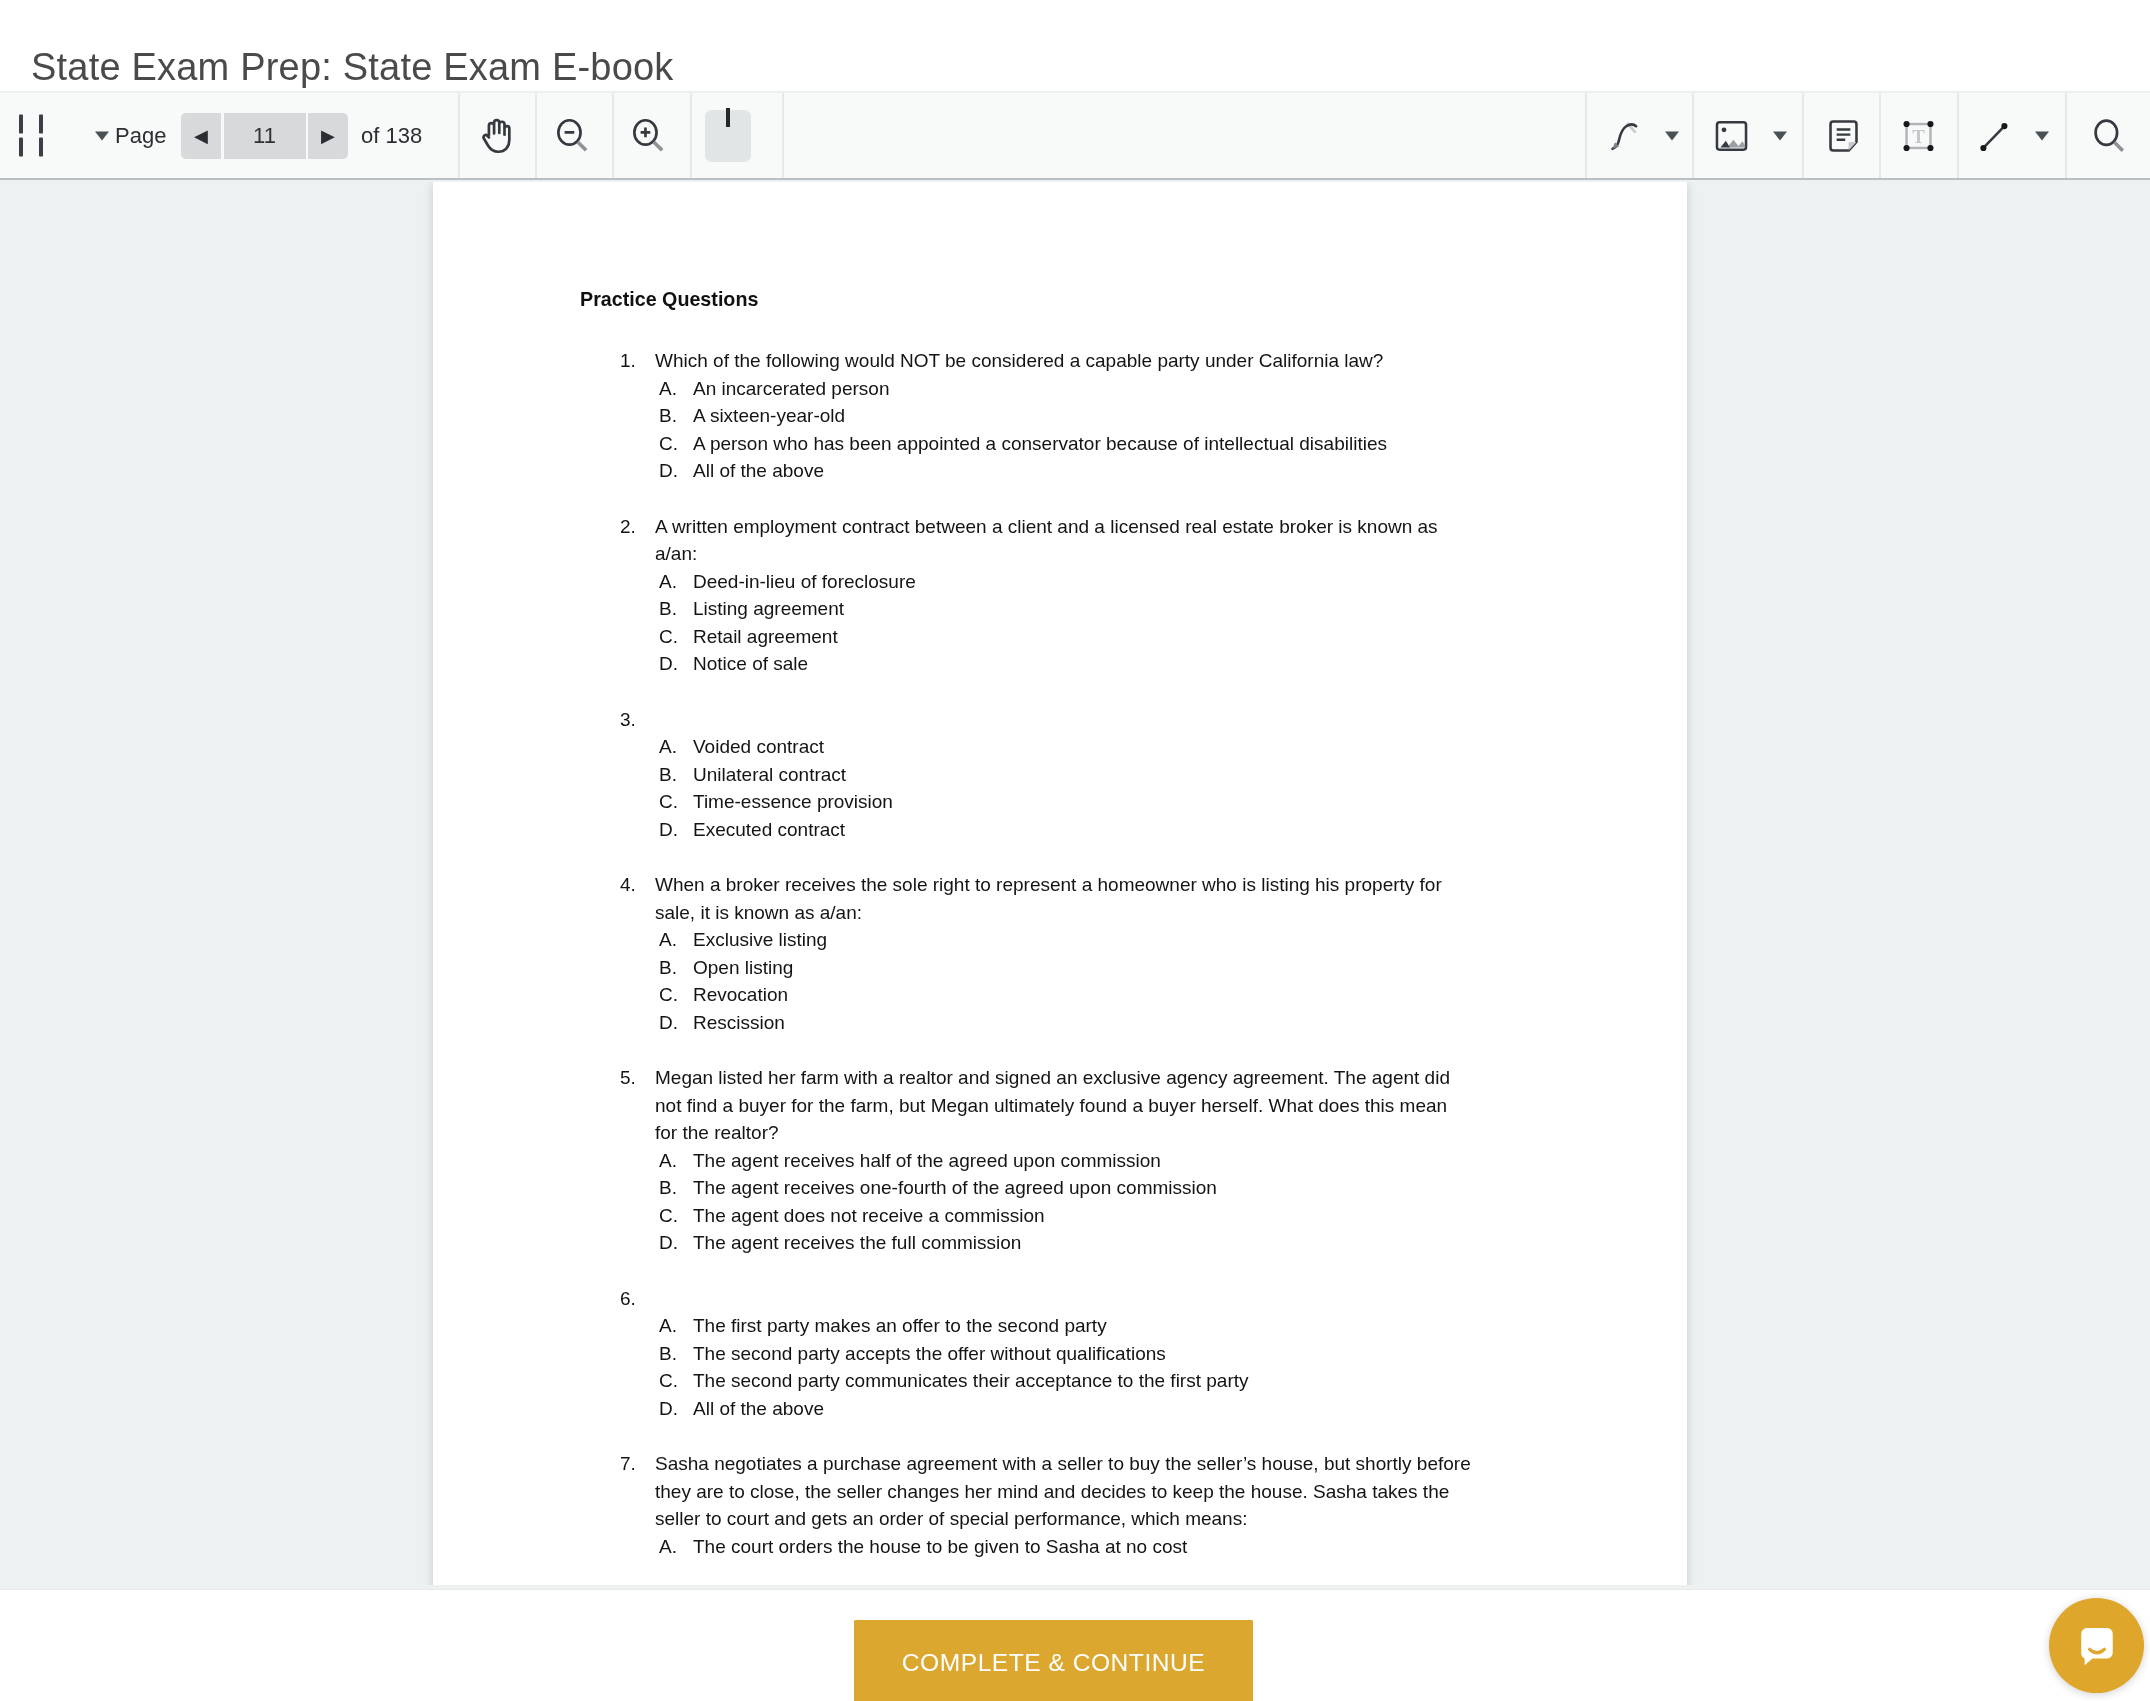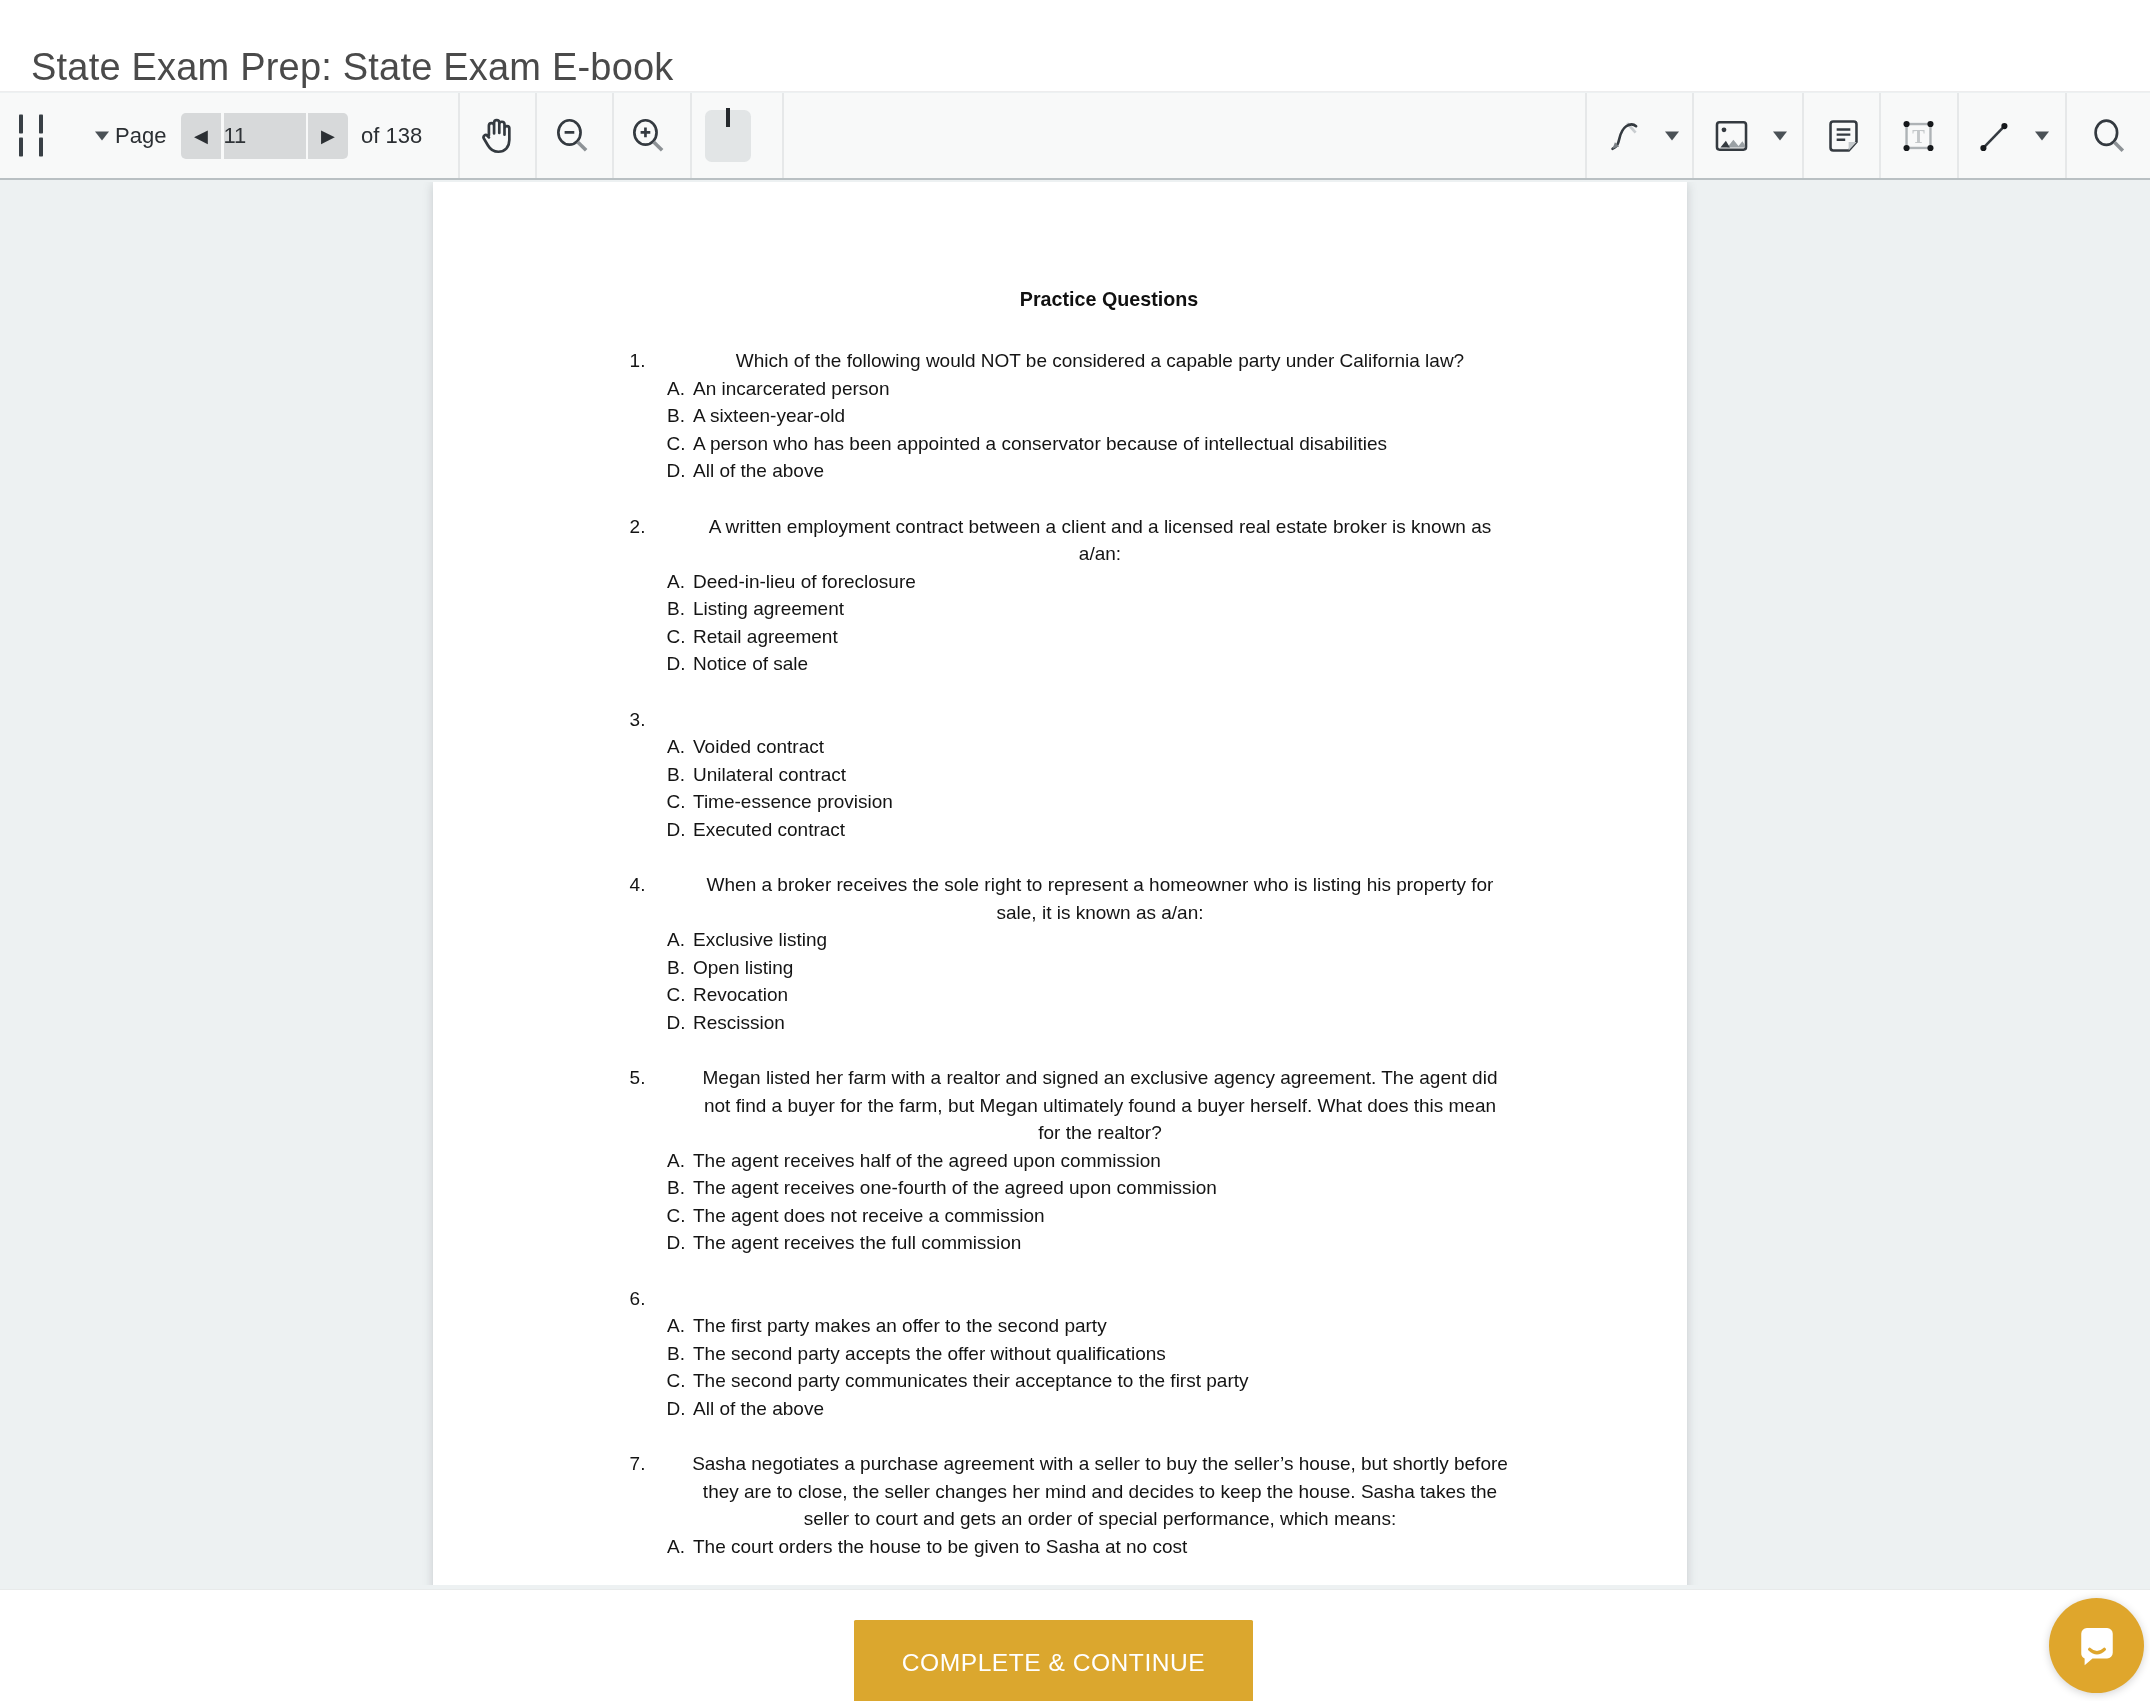--- a/index.html
+++ b/index.html
@@ -30,7 +30,7 @@
   .pager .prev { width:40px; border-radius:4.9px 0 0 4.9px; margin-right:2.5px; }
   .pager .next { width:40px; border-radius:0 4.9px 4.9px 0; margin-left:2.5px; }
   .pager .arrow { font-family:"DejaVu Sans", sans-serif; font-size:18px; color:#2b2f33; }
-  .page-input { width:82px; background:#d7d9da; border:none; text-align:left; font-size:22px; color:#2f3337; font-family:"Liberation Sans", sans-serif; }
+  .page-input { width:82px; background:#d7d9da; border:none; text-align:center; font-size:22px; color:#2f3337; font-family:"Liberation Sans", sans-serif; }
 
   .icon-btn svg { display:block; }
 

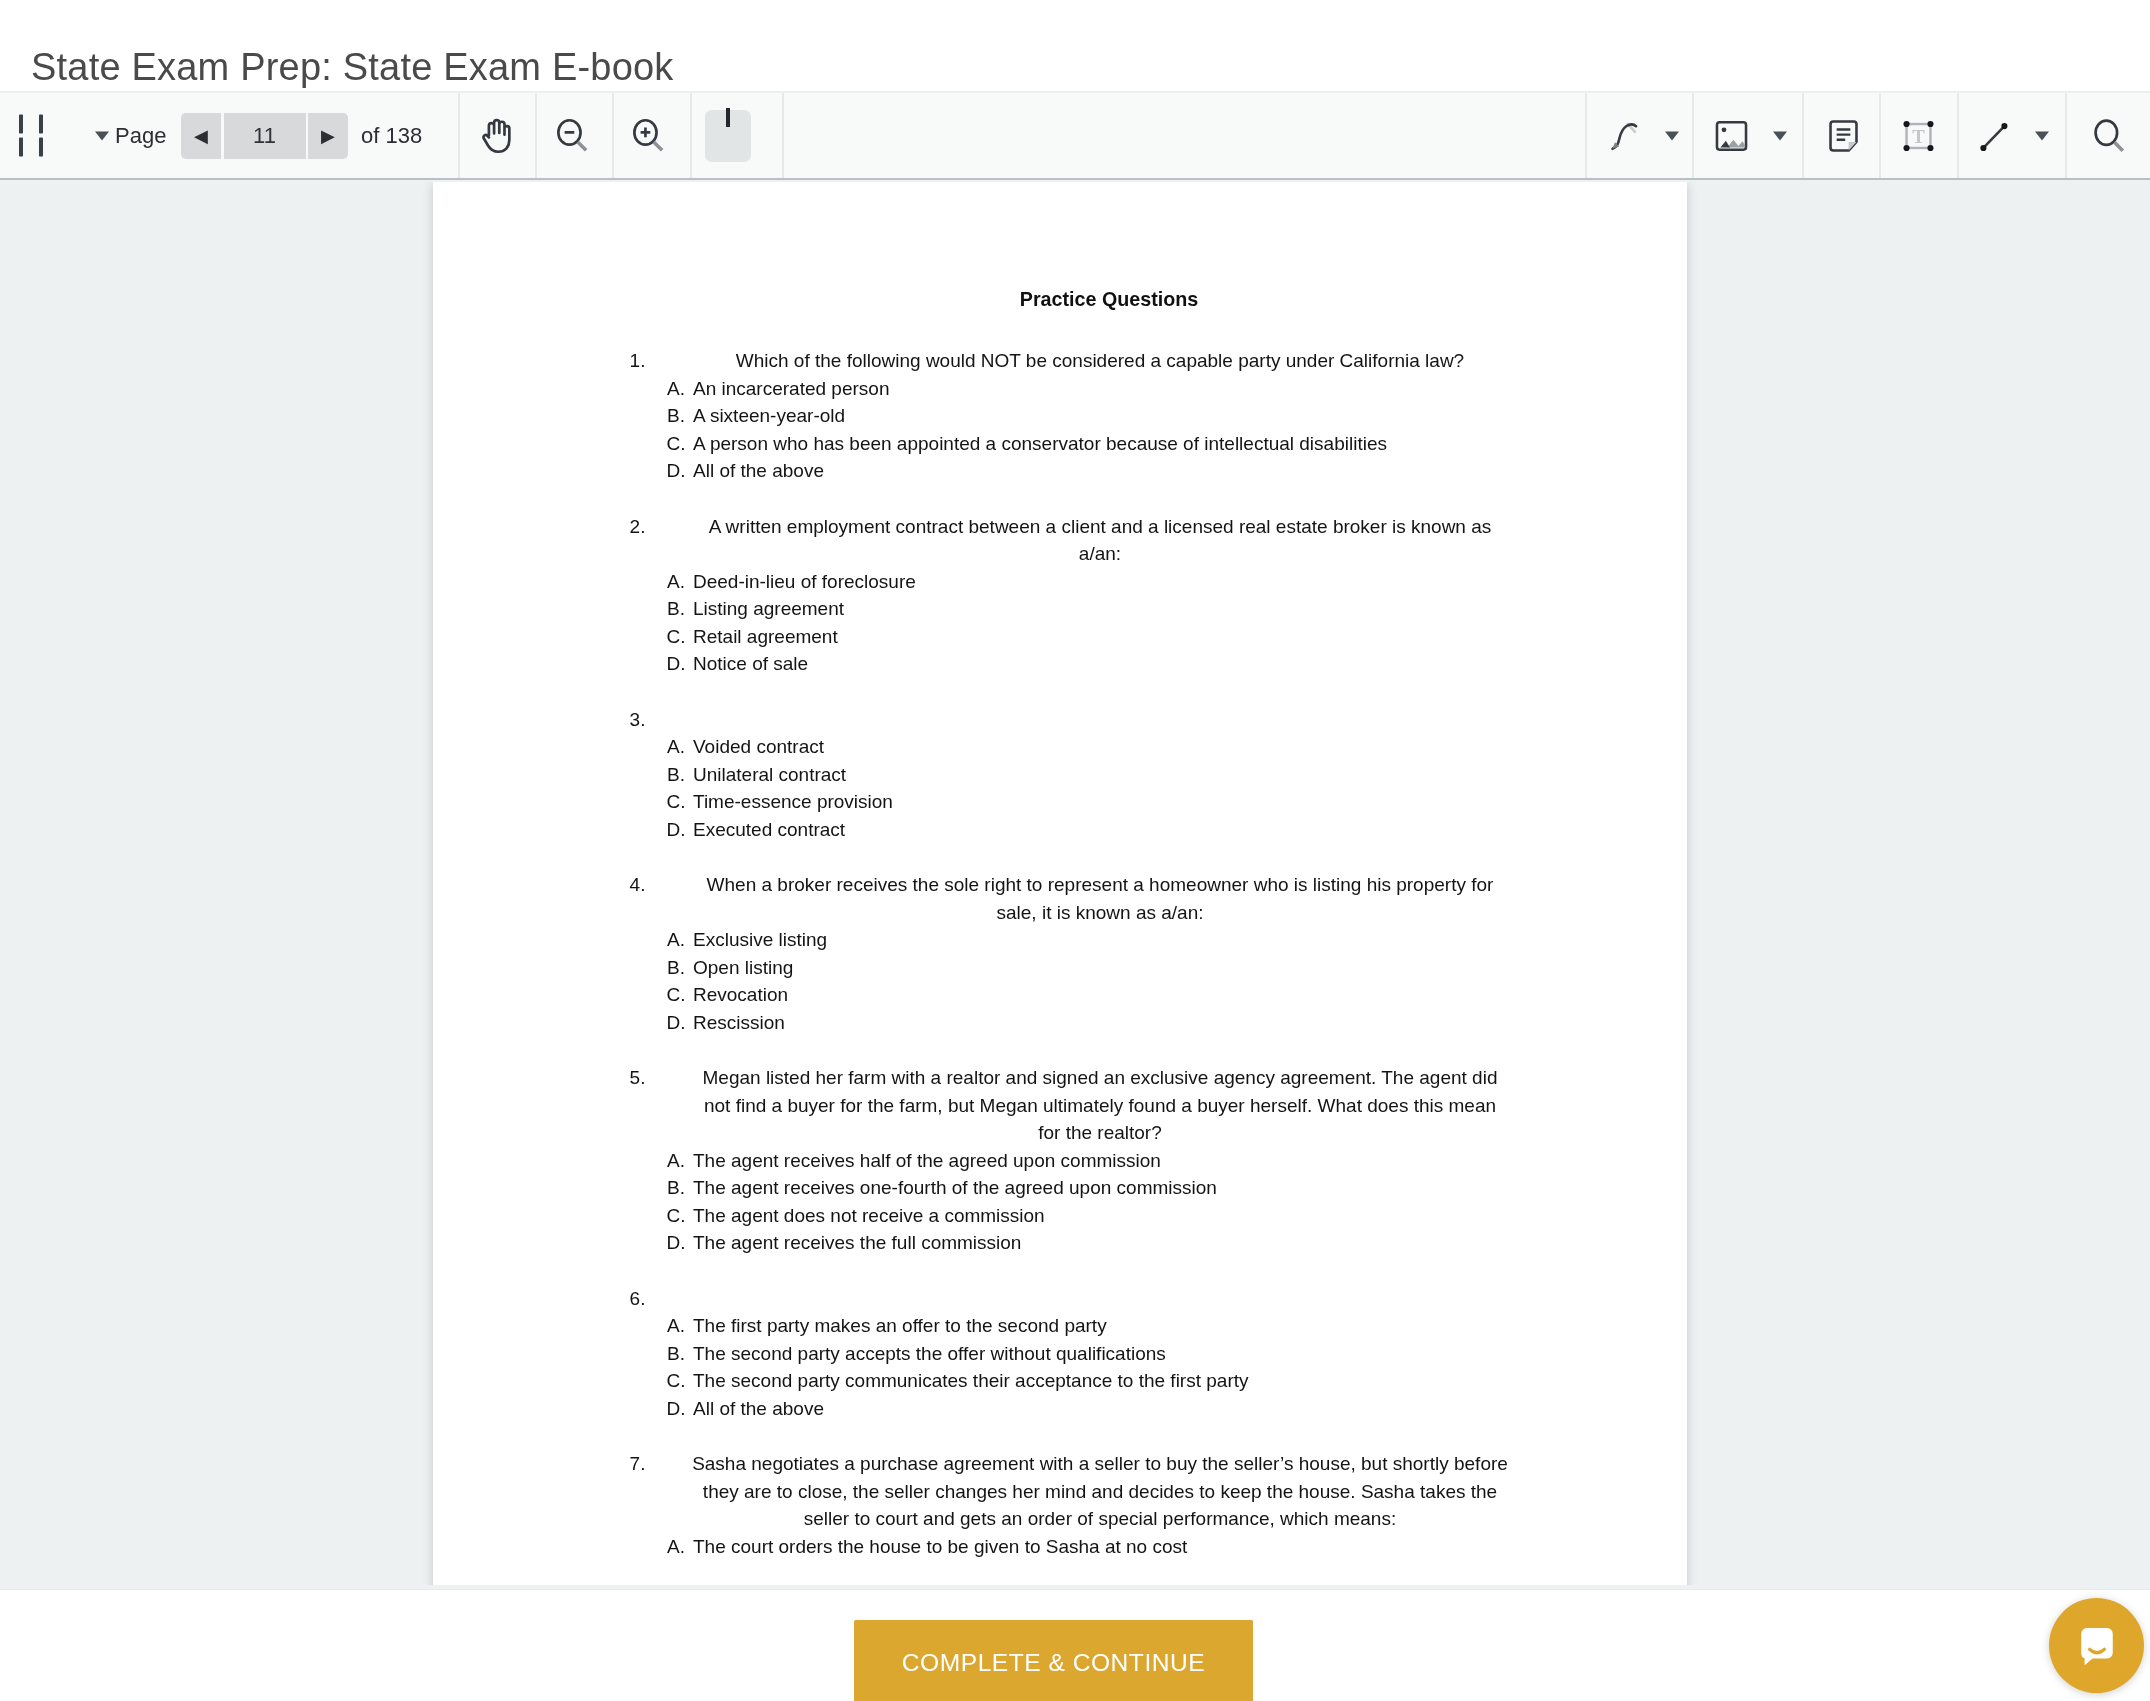--- a/index.html
+++ b/index.html
@@ -38,7 +38,7 @@
   .fit-inner { width:23px; height:38px; background:#ffffff; border:2.5px solid #24282c; margin:7.4px auto; }
 
   
-  .viewer { position:absolute; top:182px; left:0; right:0; bottom:116px; background:#edf1f2; overflow:hidden;text-align:center; }
+  .viewer { position:absolute; top:182px; left:0; right:0; bottom:116px; background:#edf1f2; overflow:hidden; }
   .pdf-page { position:absolute; left:433px; top:0; width:1254px; height:1805px; background:#ffffff; box-shadow:0 1.6px 9.8px rgba(60,70,75,0.22); padding:103px 49px 0 147px; }
 
   .doc-heading { font-size:19.7px; font-weight:bold; color:#101010; line-height:28px; margin-bottom:34px; }

